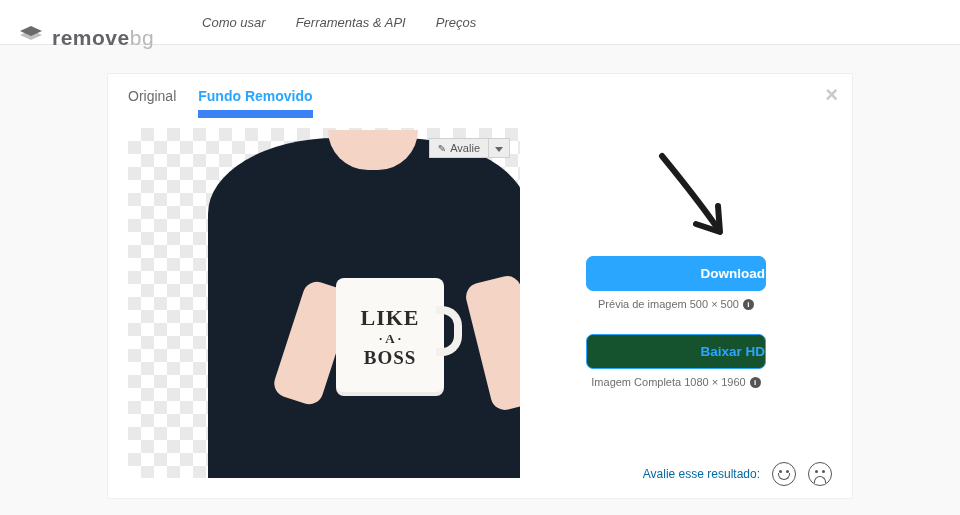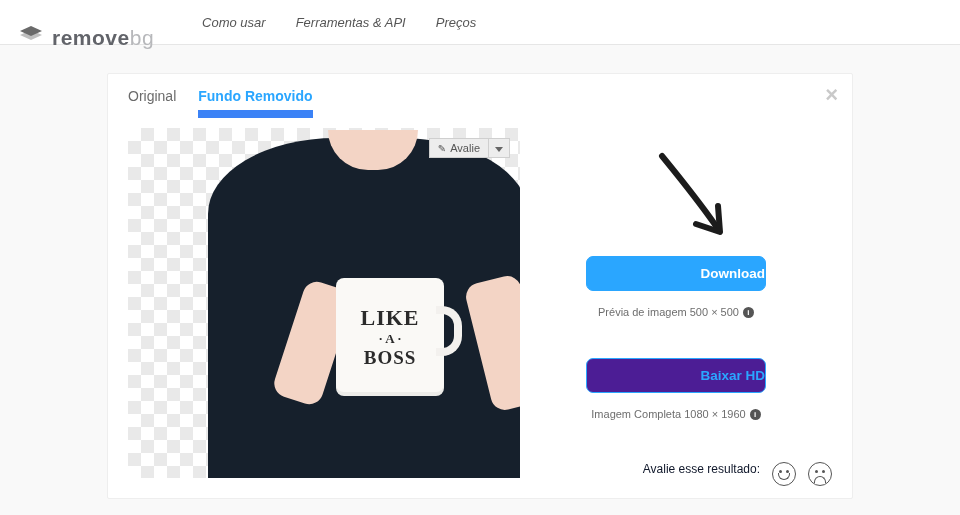--- a/index.html
+++ b/index.html
@@ -170,7 +170,7 @@
     border: 1.5px solid #2aa6ff;
   }
   .caption {
-    margin-top: 15px;
+    margin-top: 7px;
     font-size: 11px;
     color: #6e6e6e;
     display: flex;

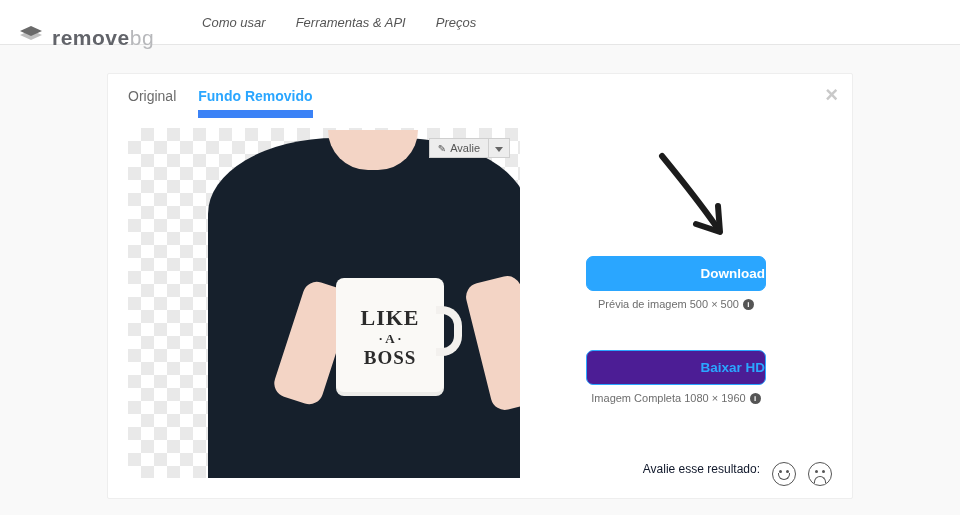--- a/index.html
+++ b/index.html
@@ -164,8 +164,8 @@
     border: 1px solid #2aa6ff;
   }
   .btn-outline {
-    margin-top: 40px;
-    background: #4c1d95;
+    margin-top: 24px;
+    background: #14532d;
     color: #2aa6ff;
     border: 1.5px solid #2aa6ff;
   }

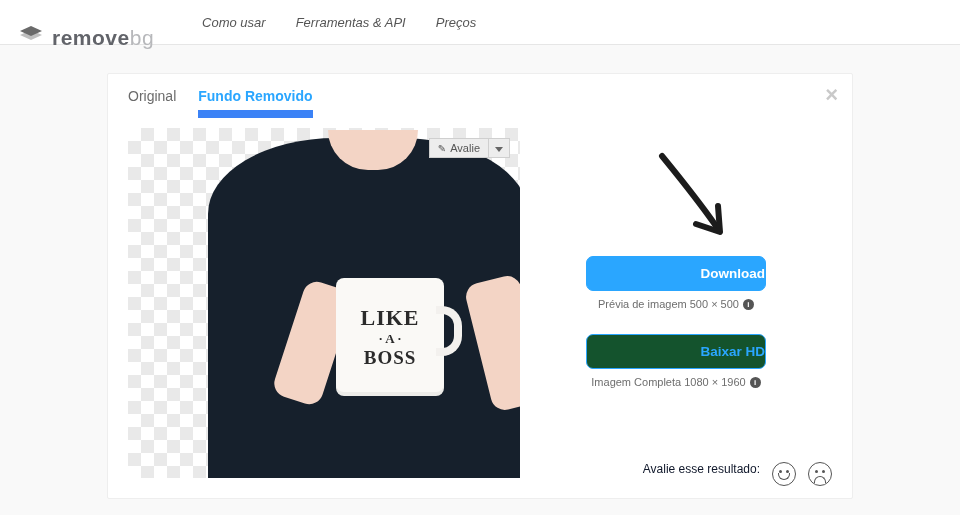--- a/index.html
+++ b/index.html
@@ -193,10 +193,10 @@
     position: absolute;
     bottom: 12px; right: 20px;
     display: flex;
-    align-items: flex-start;
+    align-items: center;
     gap: 12px;
     font-size: 12px;
-    color: #0f172a;
+    color: #0369a1;
   }
   .face {
     width: 24px; height: 24px;

